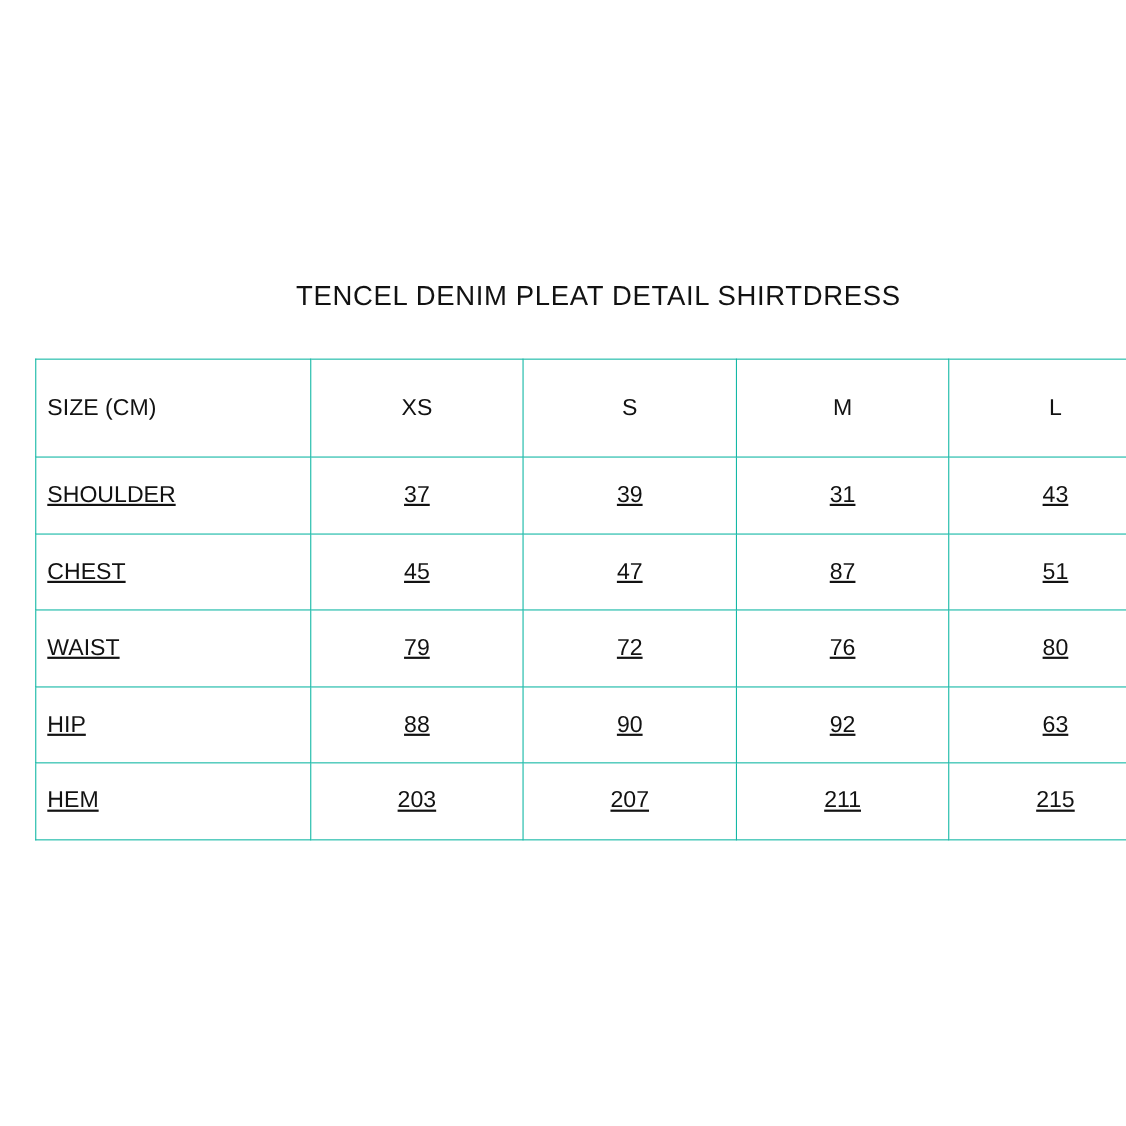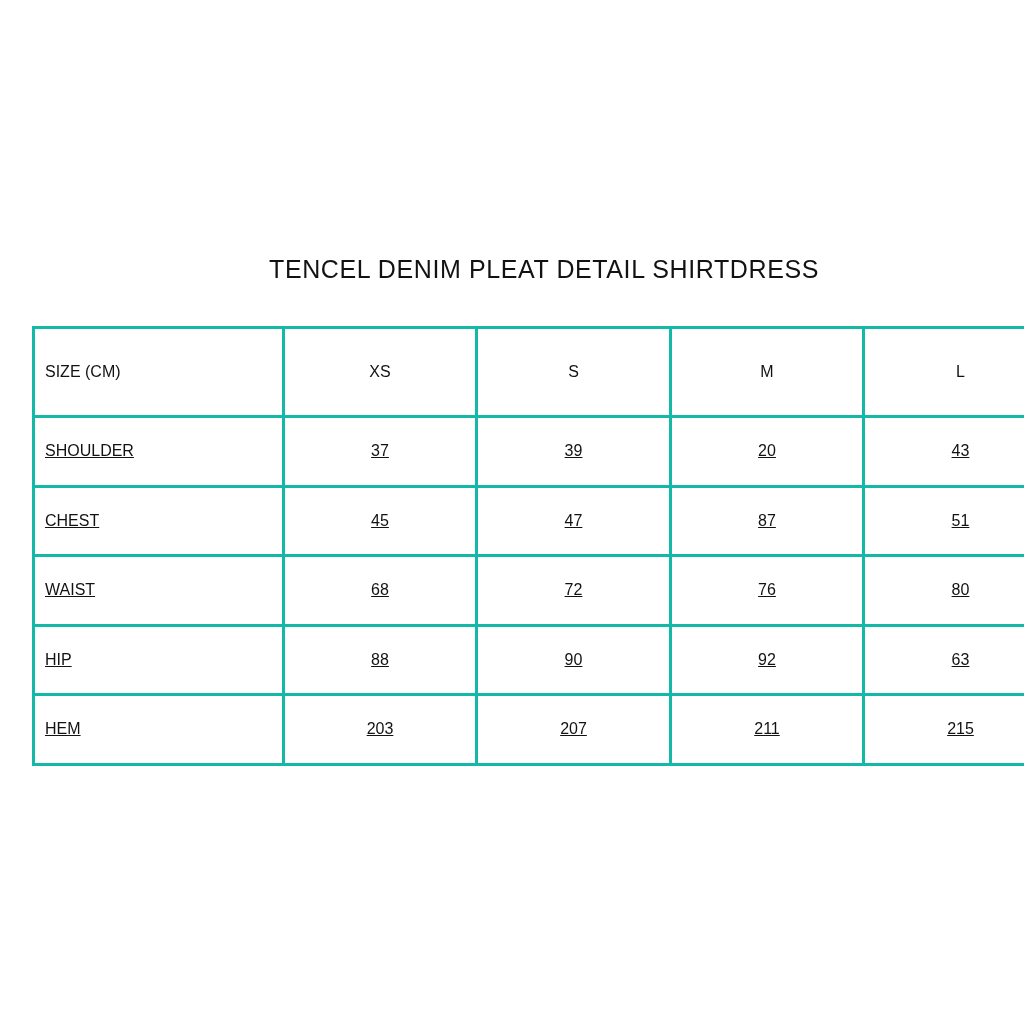--- a/index.html
+++ b/index.html
@@ -39,8 +39,8 @@
   }
   table.size-chart th,
   table.size-chart td {
-    border: 3px solid #14b8a6;
-    font-size: 16px;
+    border: 1px solid #14b8a6;
+    font-size: 21px;
     font-weight: 400;
     color: #121212;
     text-align: center;

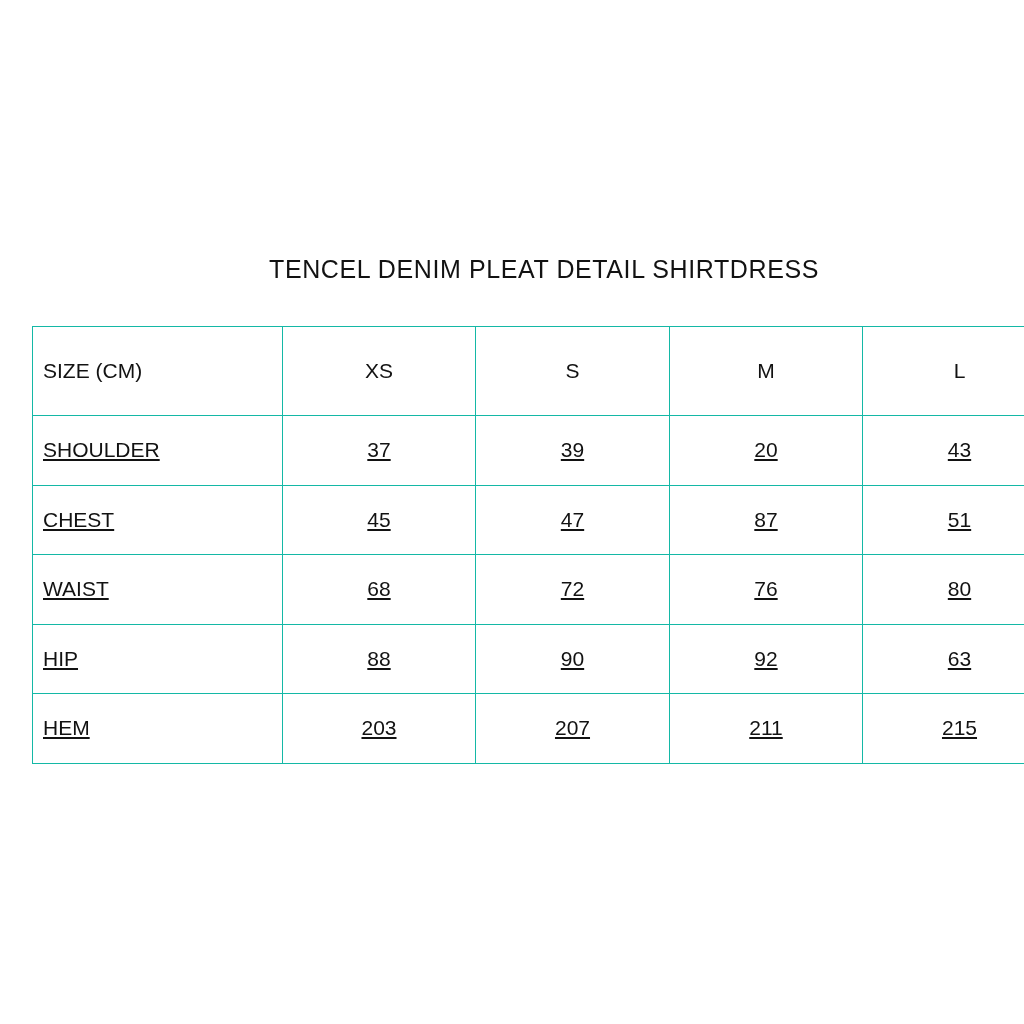--- a/index.html
+++ b/index.html
@@ -88,7 +88,7 @@
         <td class="label-col">SHOULDER</td>
         <td>37</td>
         <td>39</td>
-        <td>20</td>
+        <td>31</td>
         <td>43</td>
       </tr>
       <tr>

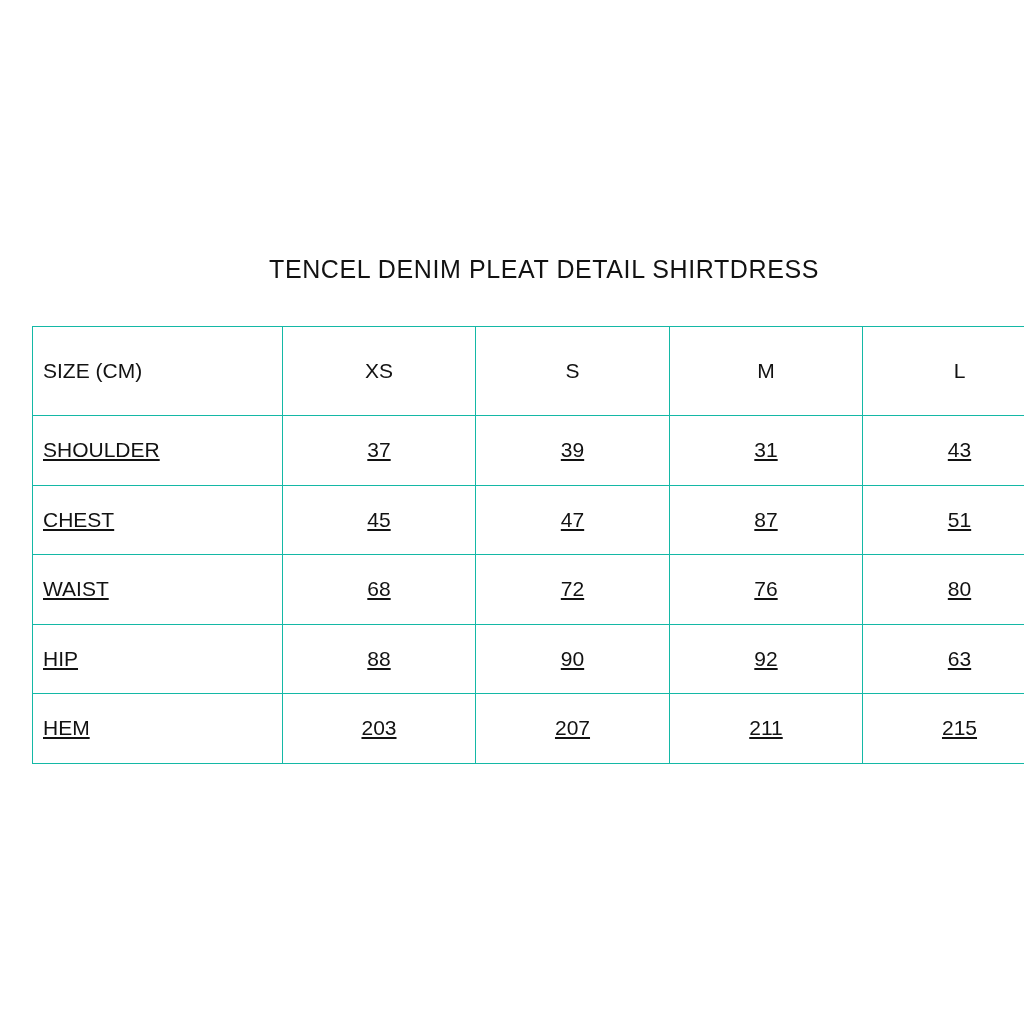--- a/index.html
+++ b/index.html
@@ -100,7 +100,7 @@
       </tr>
       <tr>
         <td class="label-col">WAIST</td>
-        <td>68</td>
+        <td>79</td>
         <td>72</td>
         <td>76</td>
         <td>80</td>

